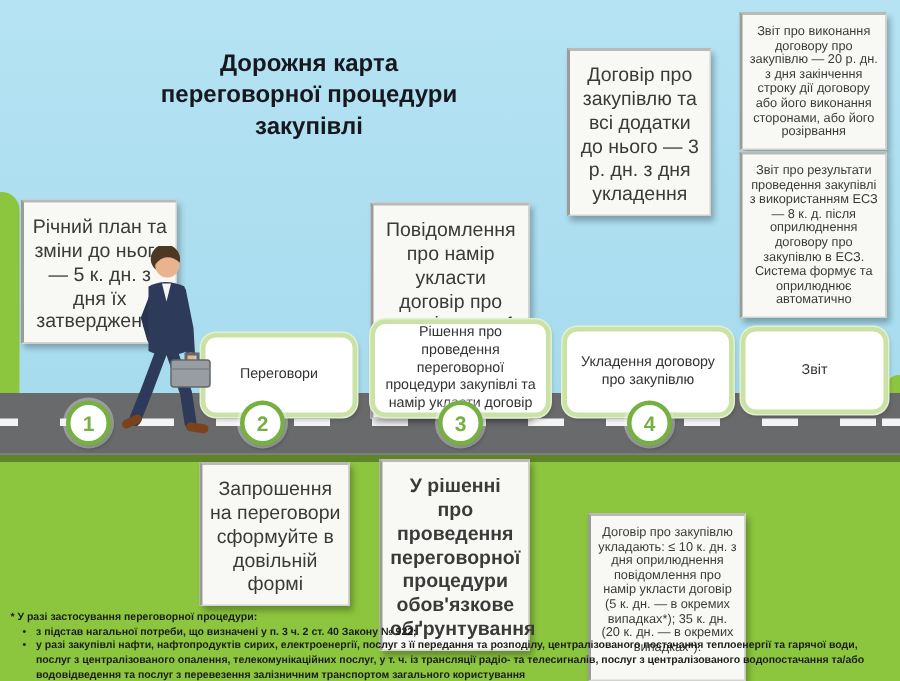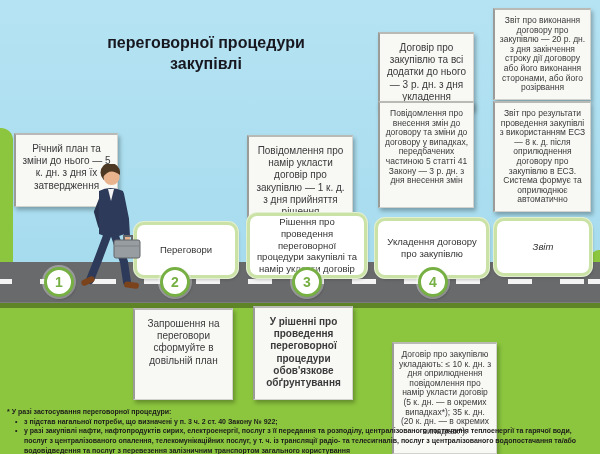--- a/index.html
+++ b/index.html
@@ -81,6 +81,7 @@
   <div class="road-dashes"></div>
 
   <div class="title">
+    <span>Дорожня карта</span>
     <span>переговорної процедури закупівлі</span>
   </div>
 

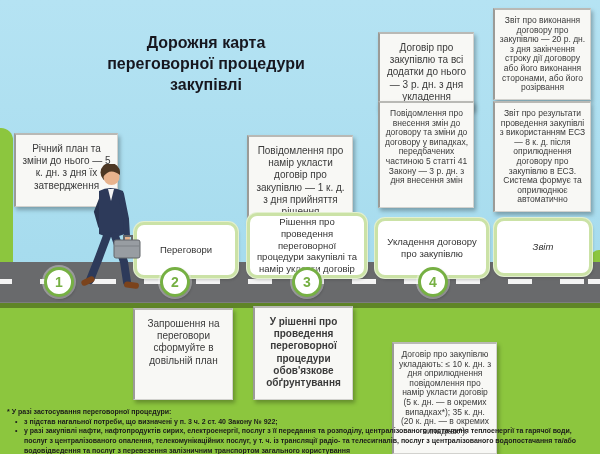--- a/index.html
+++ b/index.html
@@ -26,7 +26,7 @@
     position:absolute;box-sizing:border-box;background:#f8f8f5;
     border:1px solid #d2d2ce;border-left:2px solid #9b9b97;border-top:2px solid #b9b9b5;
     box-shadow:2px 3px 4px rgba(0,0,0,0.28);
-    color:#3a3a3a;text-align:center;font-size:10px;line-height:1.22;padding:8px 5px 6px;
+    color:#3a3a3a;text-align:center;font-size:13px;line-height:1.22;padding:8px 5px 6px;
   }
   .note--compact{font-size:8.5px;line-height:1.13;padding:6px 4px;}
   .note-a{left:14px;top:133px;width:104px;min-height:74px;}

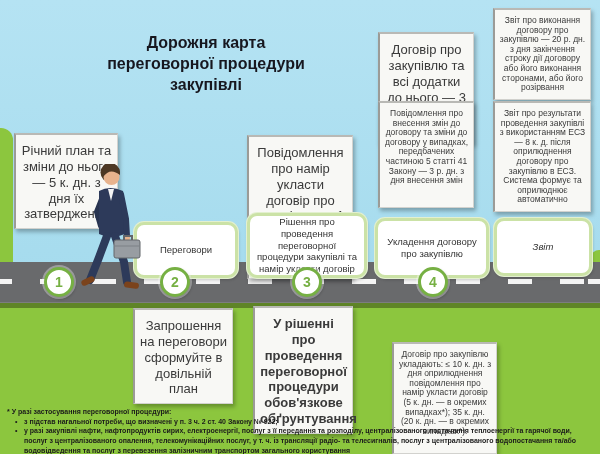--- a/index.html
+++ b/index.html
@@ -88,7 +88,6 @@
   <div class="note note-a">Річний план та зміни до нього — 5 к. дн. з дня їх затвердження</div>
   <div class="note note-b">Повідомлення про намір укласти договір про закупівлю — 1 к. д. з дня прийняття рішення</div>
   <div class="note note-c">Договір про закупівлю та всі додатки до нього — 3 р. дн. з дня укладення</div>
-  <div class="note note--compact note-d">Повідомлення про внесення змін до договору та зміни до договору у випадках, передбачених частиною 5 статті 41 Закону — 3 р. дн. з дня внесення змін</div>
   <div class="note note--compact note-e">Звіт про виконання договору про закупівлю — 20 р. дн. з дня закінчення строку дії договору або його виконання сторонами, або його розірвання</div>
   <div class="note note--compact note-f">Звіт про результати проведення закупівлі з використанням ЕСЗ — 8 к. д. після оприлюднення договору про закупівлю в ЕСЗ. Система формує та оприлюднює автоматично</div>
 

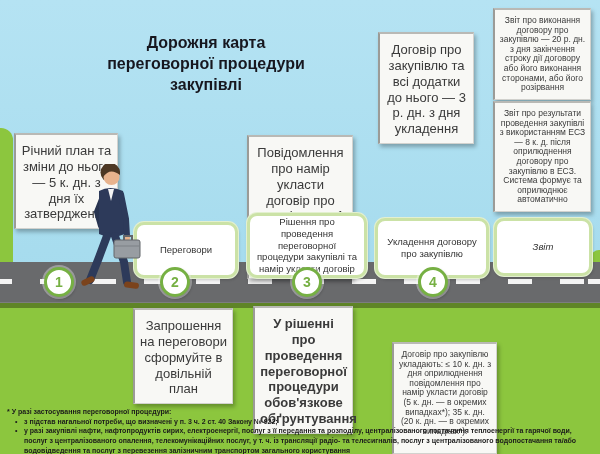--- a/index.html
+++ b/index.html
@@ -50,7 +50,7 @@
   .stage-2{left:134px;top:222px;width:104px;height:56px;}
   .stage-3{left:247px;top:213px;width:120px;height:65px;}
   .stage-4{left:375px;top:218px;width:114px;height:60px;}
-  .stage-5{left:494px;top:218px;width:98px;height:58px;font-style:italic;}
+  .stage-5{left:494px;top:218px;width:98px;height:58px;}
   
   .marker{
     position:absolute;top:267px;width:30px;height:30px;border-radius:50%;

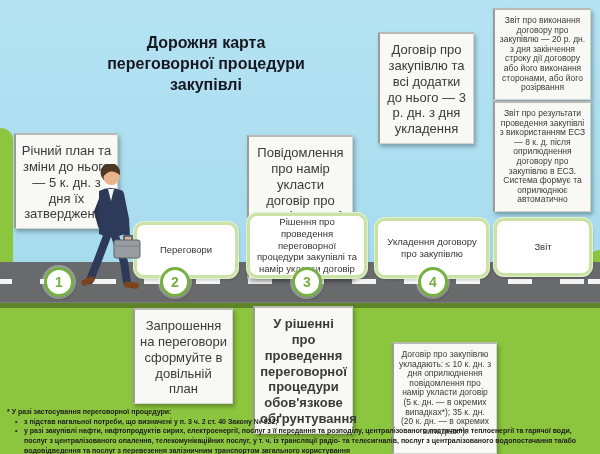--- a/index.html
+++ b/index.html
@@ -125,7 +125,7 @@
     </g>
   </svg>
 
-  <div class="note note-g">Запрошення на переговори сформуйте в довільній план</div>
+  <div class="note note-g">Запрошення на переговори сформуйте в довільній формі</div>
   <div class="note note-h">У рішенні про проведення переговорної процедури обов'язкове обґрунтування</div>
   <div class="note note--compact note-i">Договір про закупівлю укладають: ≤ 10 к. дн. з дня оприлюднення повідомлення про намір укласти договір (5 к. дн. — в окремих випадках*); 35 к. дн. (20 к. дн. — в окремих випадках*).</div>
 

